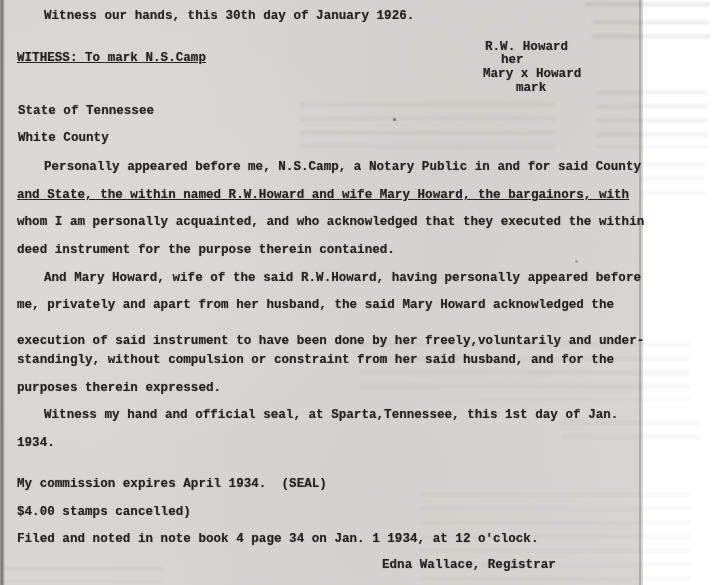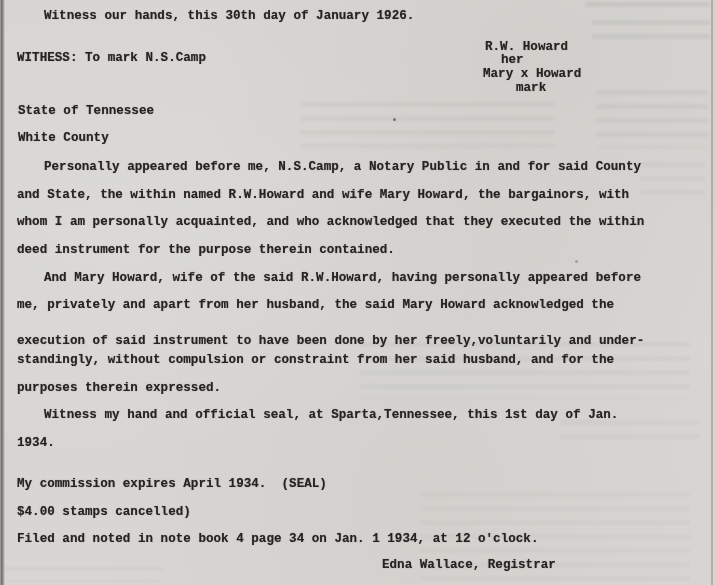--- a/index.html
+++ b/index.html
@@ -12,7 +12,7 @@
   }
   .page {
     position: relative;
-    width: 715px;
+    width: 643px;
     height: 585px;
     background-image:
       radial-gradient(ellipse at 75% 10%, rgba(150,148,142,0.10), transparent 45%),

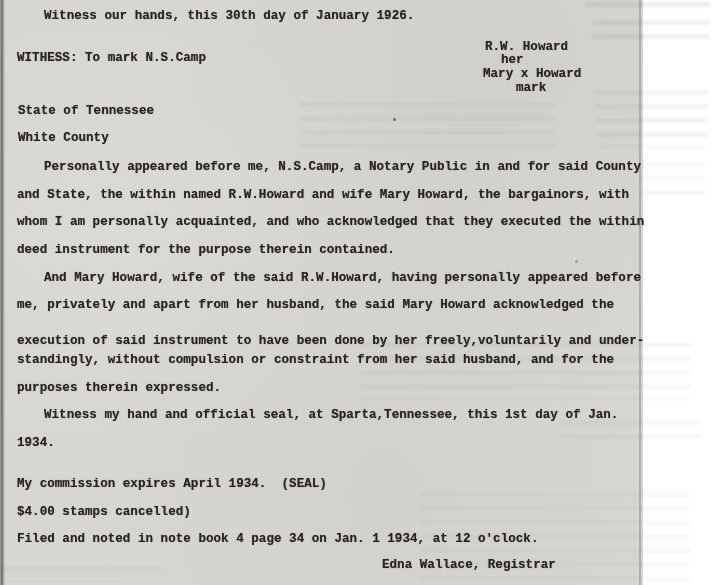--- a/index.html
+++ b/index.html
@@ -84,7 +84,7 @@
   <div class="line" style="top:66px;  left:483px;">Mary x Howard</div>
   <div class="line" style="top:80px;  left:516px;">mark</div>
 
-  <div class="line" style="top:50px;  left:17px;">WITHESS: To mark N.S.Camp</div>
+  <div class="line" style="top:50px;  left:17px;text-decoration:underline;">WITHESS: To mark N.S.Camp</div>
 
   <div class="line" style="top:103px; left:18px;">State of Tennessee</div>
   <div class="line" style="top:130px; left:18px;">White County</div>

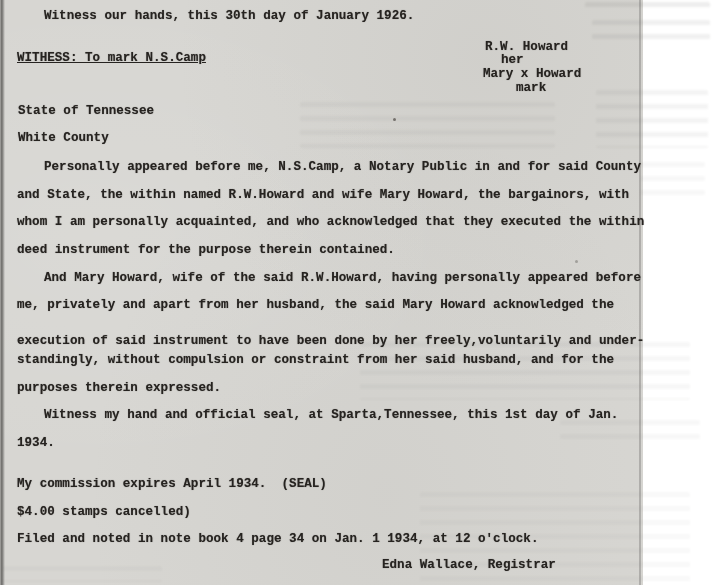--- a/index.html
+++ b/index.html
@@ -90,7 +90,7 @@
   <div class="line" style="top:130px; left:18px;">White County</div>
 
   <div class="line" style="top:159px; left:44px;">Personally appeared before me, N.S.Camp, a Notary Public in and for said County</div>
-  <div class="line" style="top:187px; left:17px;">and State, the within named R.W.Howard and wife Mary Howard, the bargainors, with</div>
+  <div class="line" style="top:187px; left:17px;text-decoration:underline;">and State, the within named R.W.Howard and wife Mary Howard, the bargainors, with</div>
   <div class="line" style="top:214px; left:17px;">whom I am personally acquainted, and who acknowledged that they executed the within</div>
   <div class="line" style="top:242px; left:17px;">deed instrument for the purpose therein contained.</div>
 

